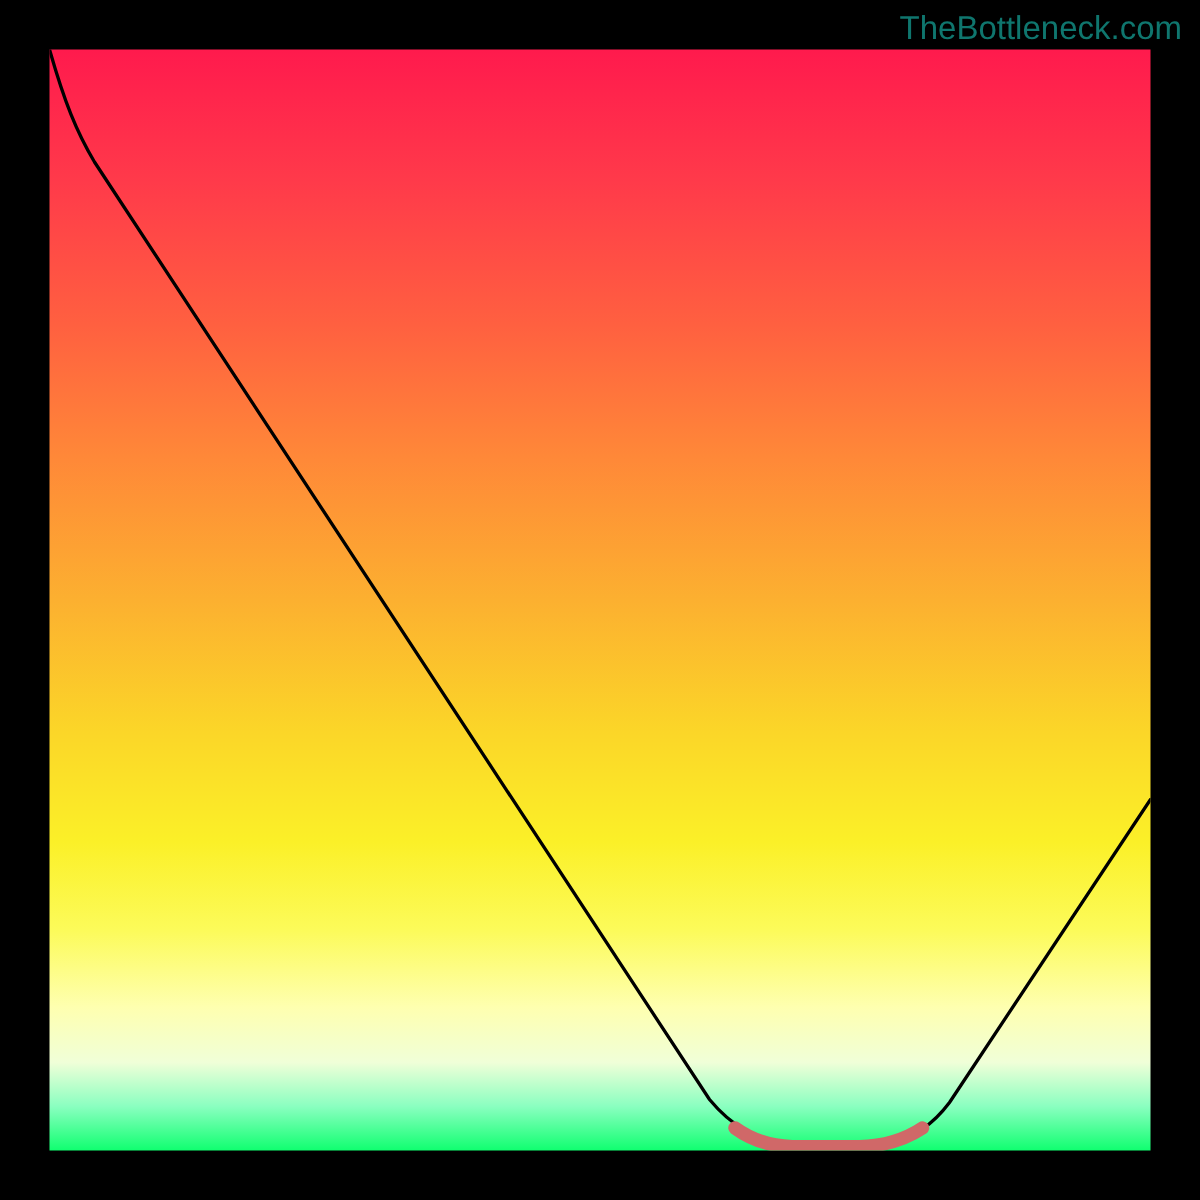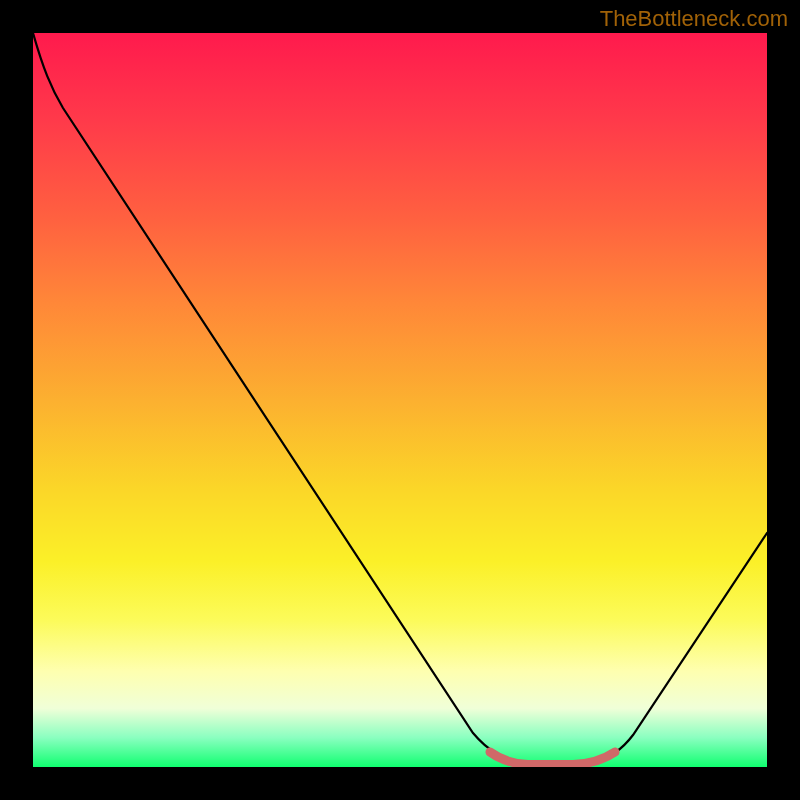--- a/index.html
+++ b/index.html
@@ -9,7 +9,7 @@
     position: absolute;
     top: 6px;
     right: 12px;
-    color: #a16207;
+    color: #0f766e;
     font-family: Arial, Helvetica, sans-serif;
     font-size: 22px;
     font-weight: 400;

